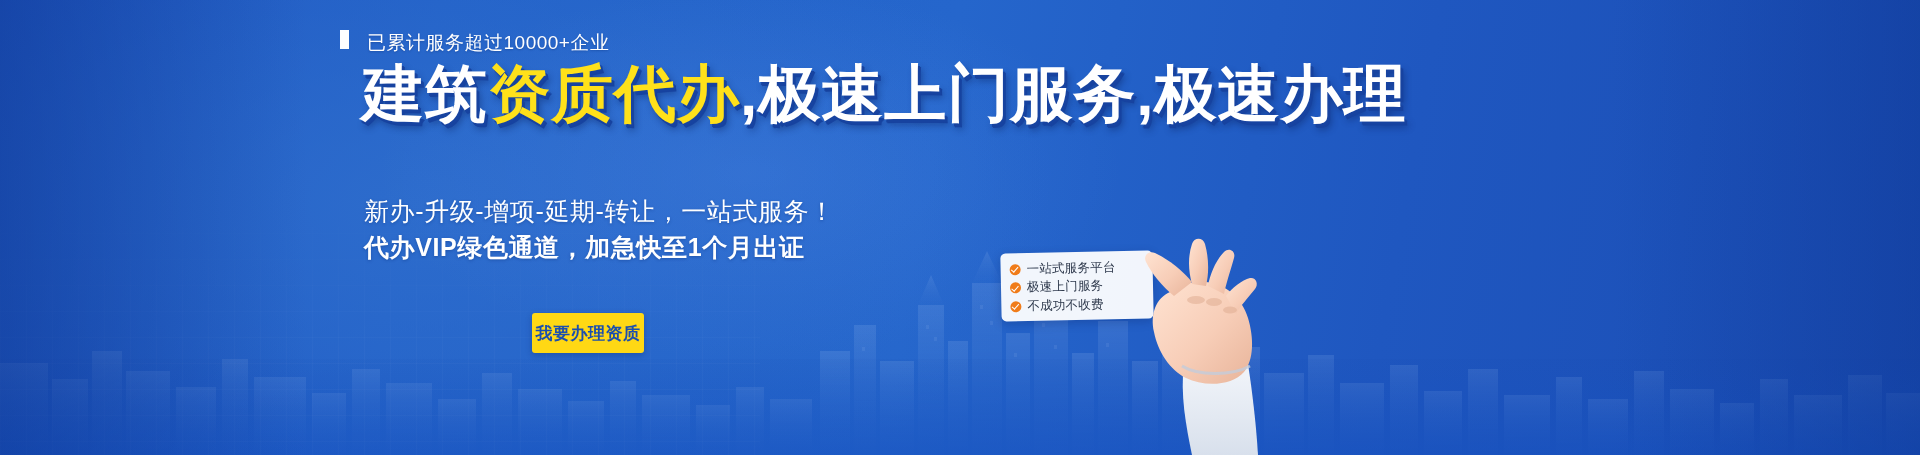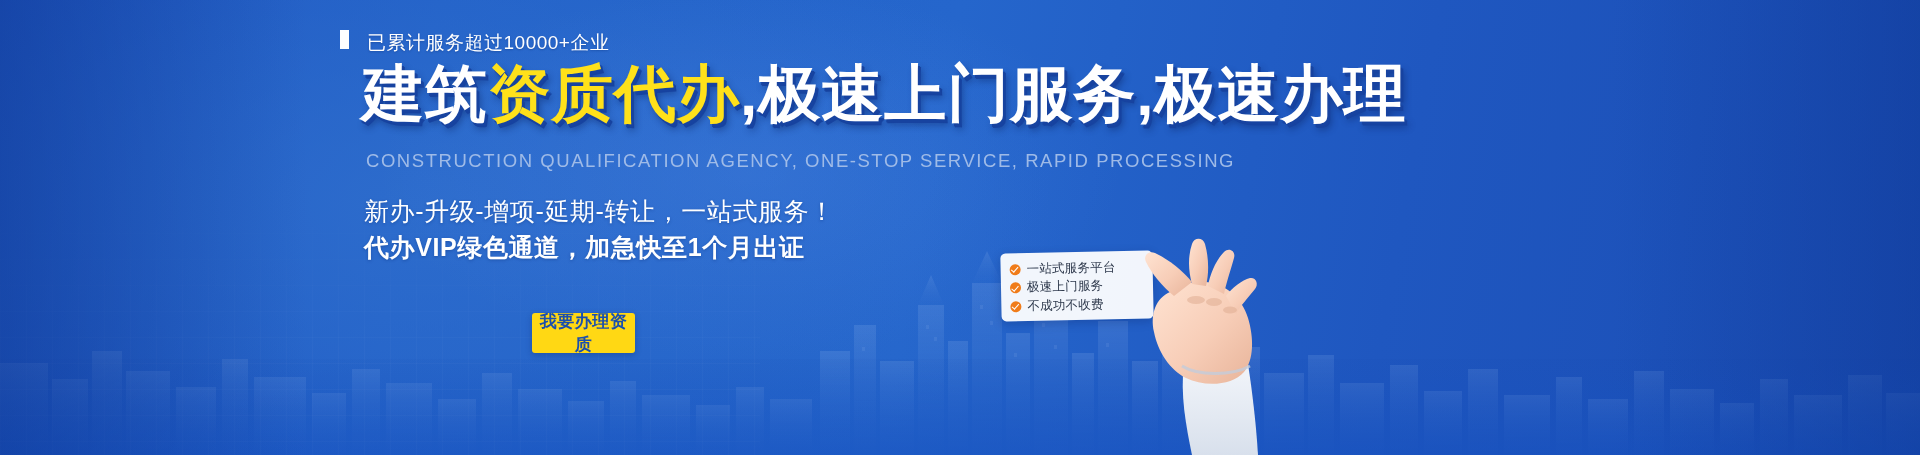--- a/index.html
+++ b/index.html
@@ -287,7 +287,6 @@
       <span class="h-white">建筑</span><span class="h-yellow">资质代办</span><span class="h-white">,极速上门服务,极速办理</span>
     </div>
 
-    <div class="suben">CONSTRUCTION QUALIFICATION AGENCY, ONE-STOP SERVICE, RAPID PROCESSING</div>
 
     <div class="bodyline" id="body-1">新办-升级-增项-延期-转让，一站式服务！</div>
     <div class="bodyline" id="body-2">代办VIP绿色通道，加急快至1个月出证</div>

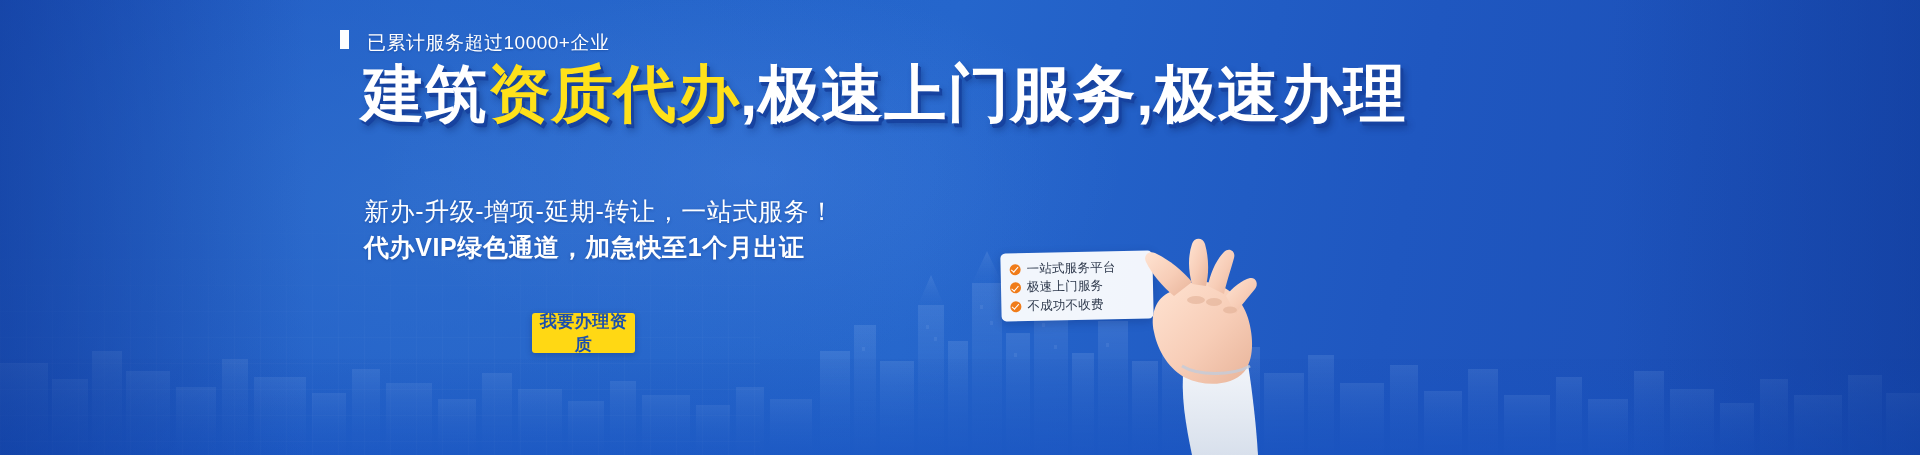--- a/index.html
+++ b/index.html
@@ -117,7 +117,7 @@
   
   .cta{
     position:absolute; left:532px; top:313px;
-    width:103px; height:40px;
+    width:112px; height:40px;
     background:#ffd814;
     border:none; border-radius:3px;
     color:#1b4fae; font-size:17px; font-weight:bold;

